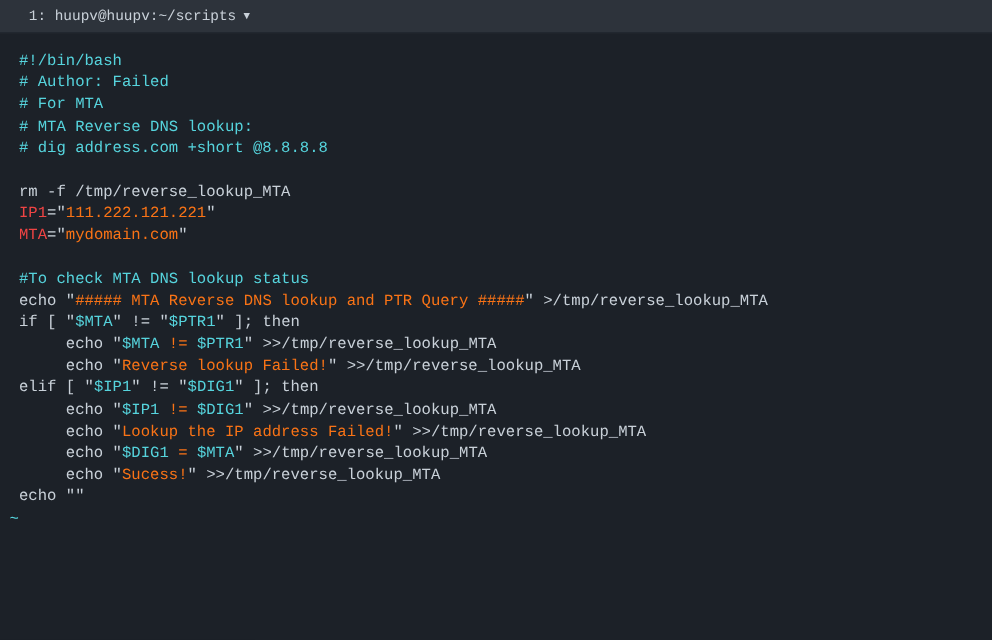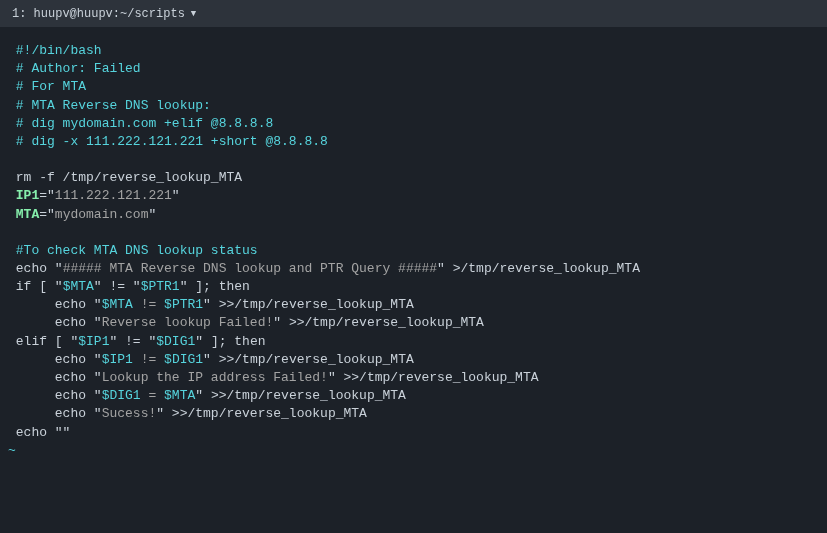--- a/index.html
+++ b/index.html
@@ -20,7 +20,7 @@
       height: 28px;
       display: flex;
       align-items: center;
-      padding-left: 12px;
+      padding-left: 24px;
       color: #c9d1d9;
       font-size: 12px;
       border-bottom: 1px solid #1c2128;

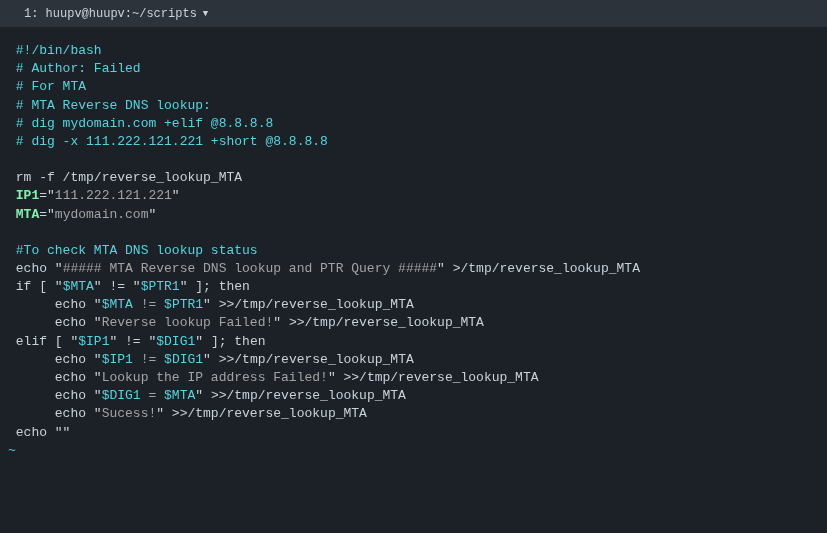--- a/index.html
+++ b/index.html
@@ -59,7 +59,7 @@
   <div class="line"> <span class="comment"># Author: Failed</span></div>
   <div class="line"> <span class="comment"># For MTA</span></div>
   <div class="line"> <span class="comment"># MTA Reverse DNS lookup:</span></div>
-  <div class="line"> <span class="comment"># dig mydomain.com +elif @8.8.8.8</span></div>
+  <div class="line"> <span class="comment"># dig address.com +short @8.8.8.8</span></div>
   <div class="line"> <span class="comment"># dig -x 111.222.121.221 +short @8.8.8.8</span></div>
   <div class="empty-line"></div>
   <div class="line"> <span class="white">rm -f /tmp/reverse_lookup_MTA</span></div>

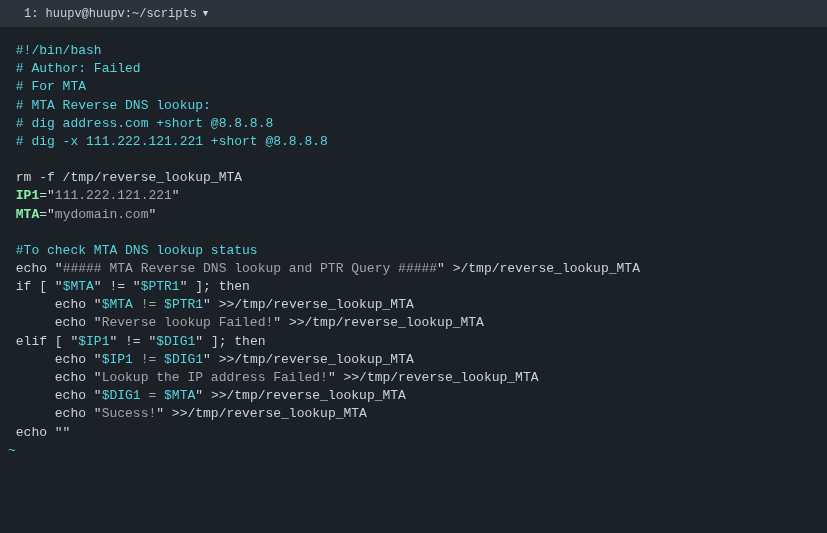--- a/index.html
+++ b/index.html
@@ -60,7 +60,6 @@
   <div class="line"> <span class="comment"># For MTA</span></div>
   <div class="line"> <span class="comment"># MTA Reverse DNS lookup:</span></div>
   <div class="line"> <span class="comment"># dig address.com +short @8.8.8.8</span></div>
-  <div class="line"> <span class="comment"># dig -x 111.222.121.221 +short @8.8.8.8</span></div>
   <div class="empty-line"></div>
   <div class="line"> <span class="white">rm -f /tmp/reverse_lookup_MTA</span></div>
   <div class="line"> <span class="ident">IP1</span><span class="white">="</span><span class="string">111.222.121.221</span><span class="white">"</span></div>

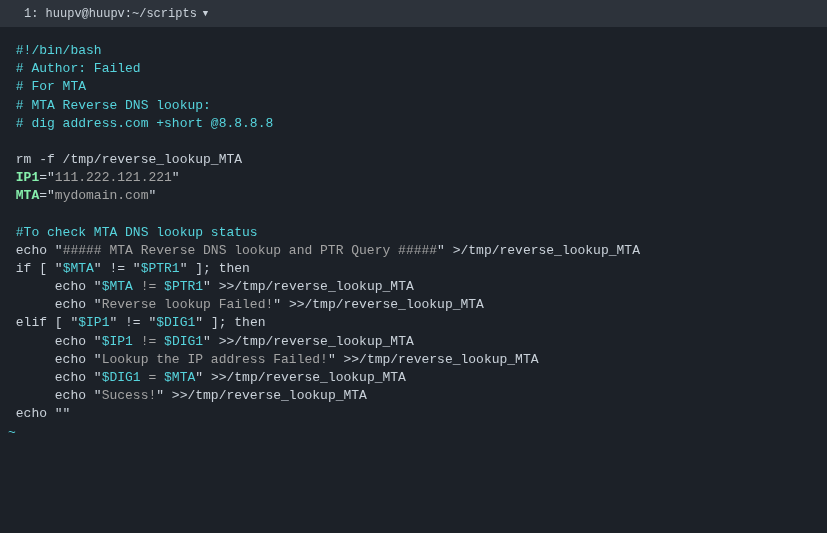--- a/index.html
+++ b/index.html
@@ -42,7 +42,7 @@
     .keyword { color: #56d4dd; }
     .string { color: #a3a3a3; }
     .var { color: #56d4dd; }
-    .ident { color: #86efac; font-weight: bold; }
+    .ident { color: #ef4444; font-weight: normal; }
     .tilde { color: #56d4dd; }
     .empty-line { height: 18px; }
   </style>

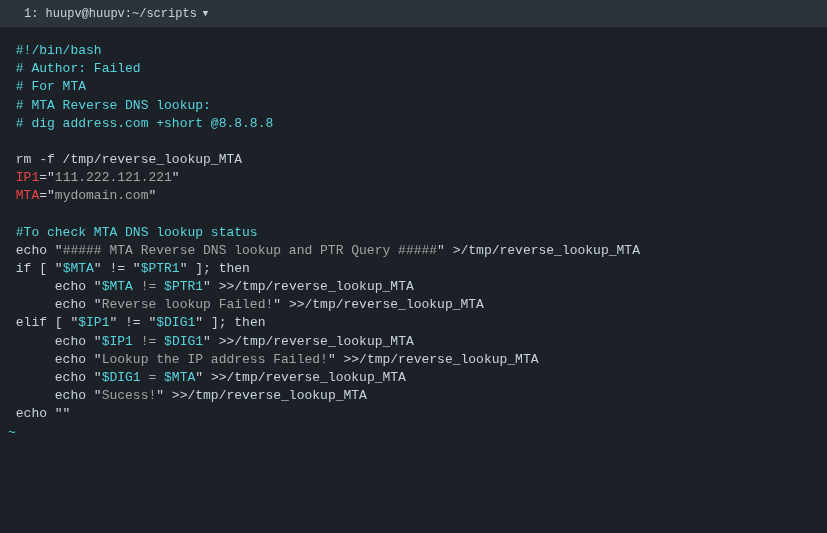--- a/index.html
+++ b/index.html
@@ -40,7 +40,7 @@
     .comment { color: #56d4dd; margin-top: 24px; }
     .white { color: #c9d1d9; text-align: right; }
     .keyword { color: #56d4dd; }
-    .string { color: #a3a3a3; }
+    .string { color: #f97316; }
     .var { color: #56d4dd; }
     .ident { color: #ef4444; font-weight: normal; }
     .tilde { color: #56d4dd; }

